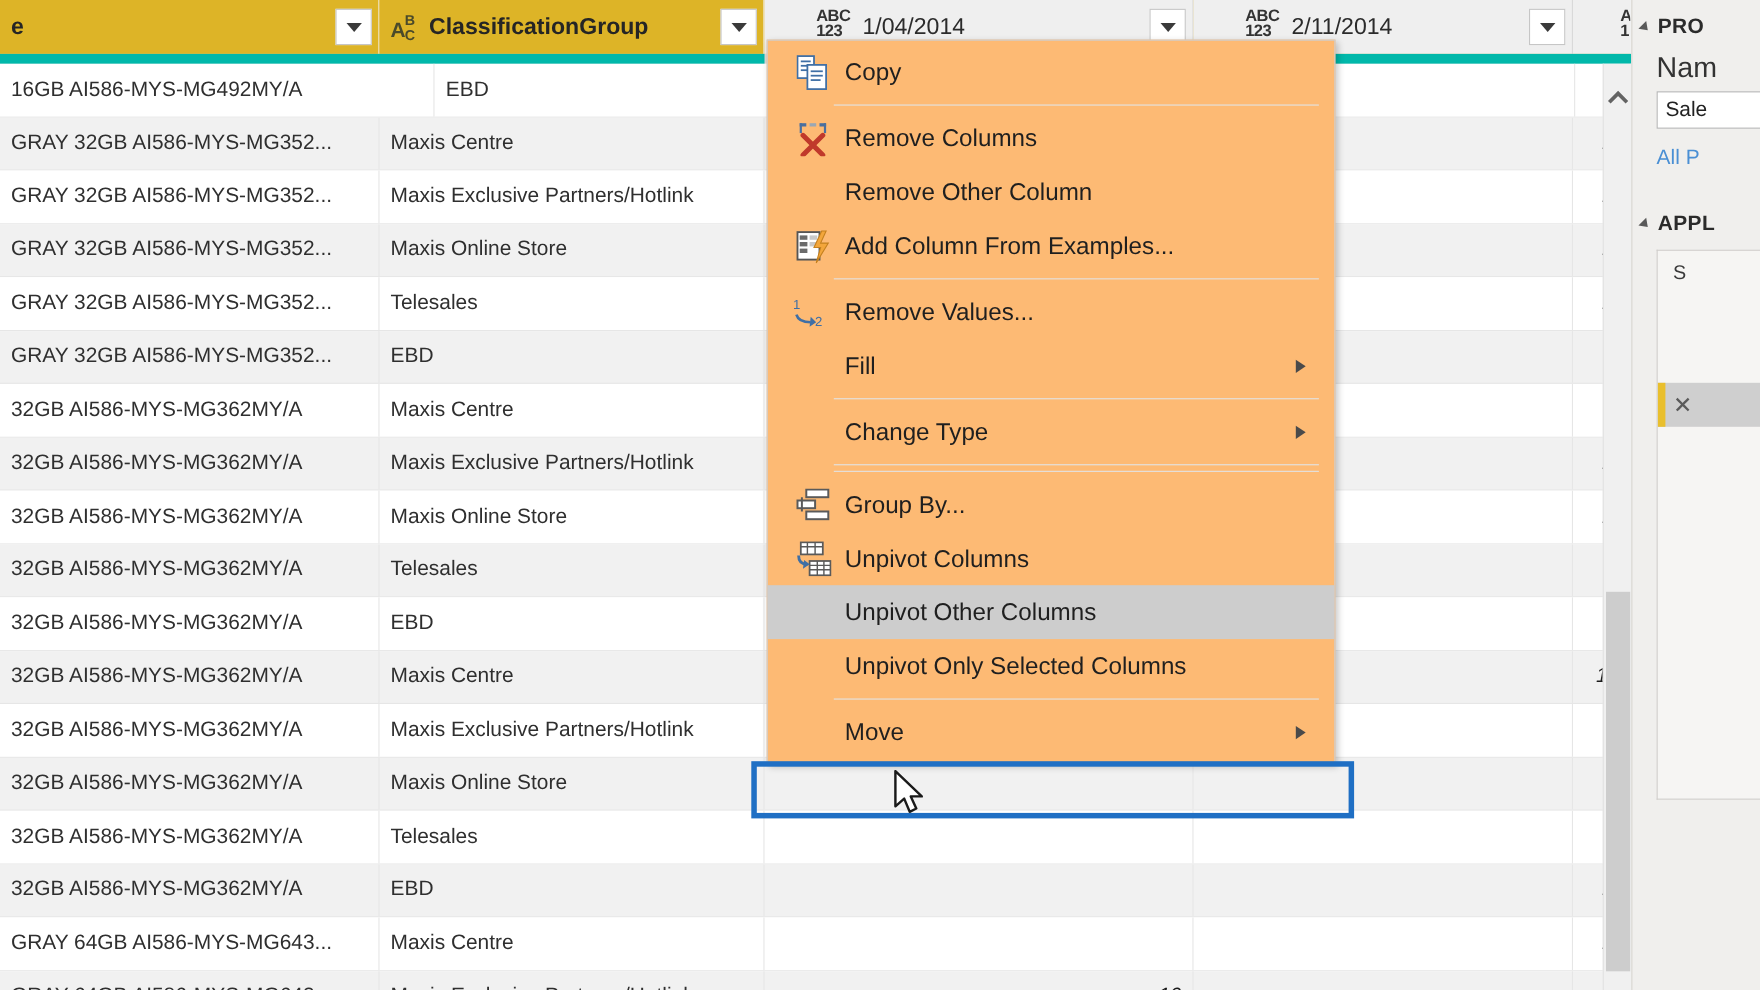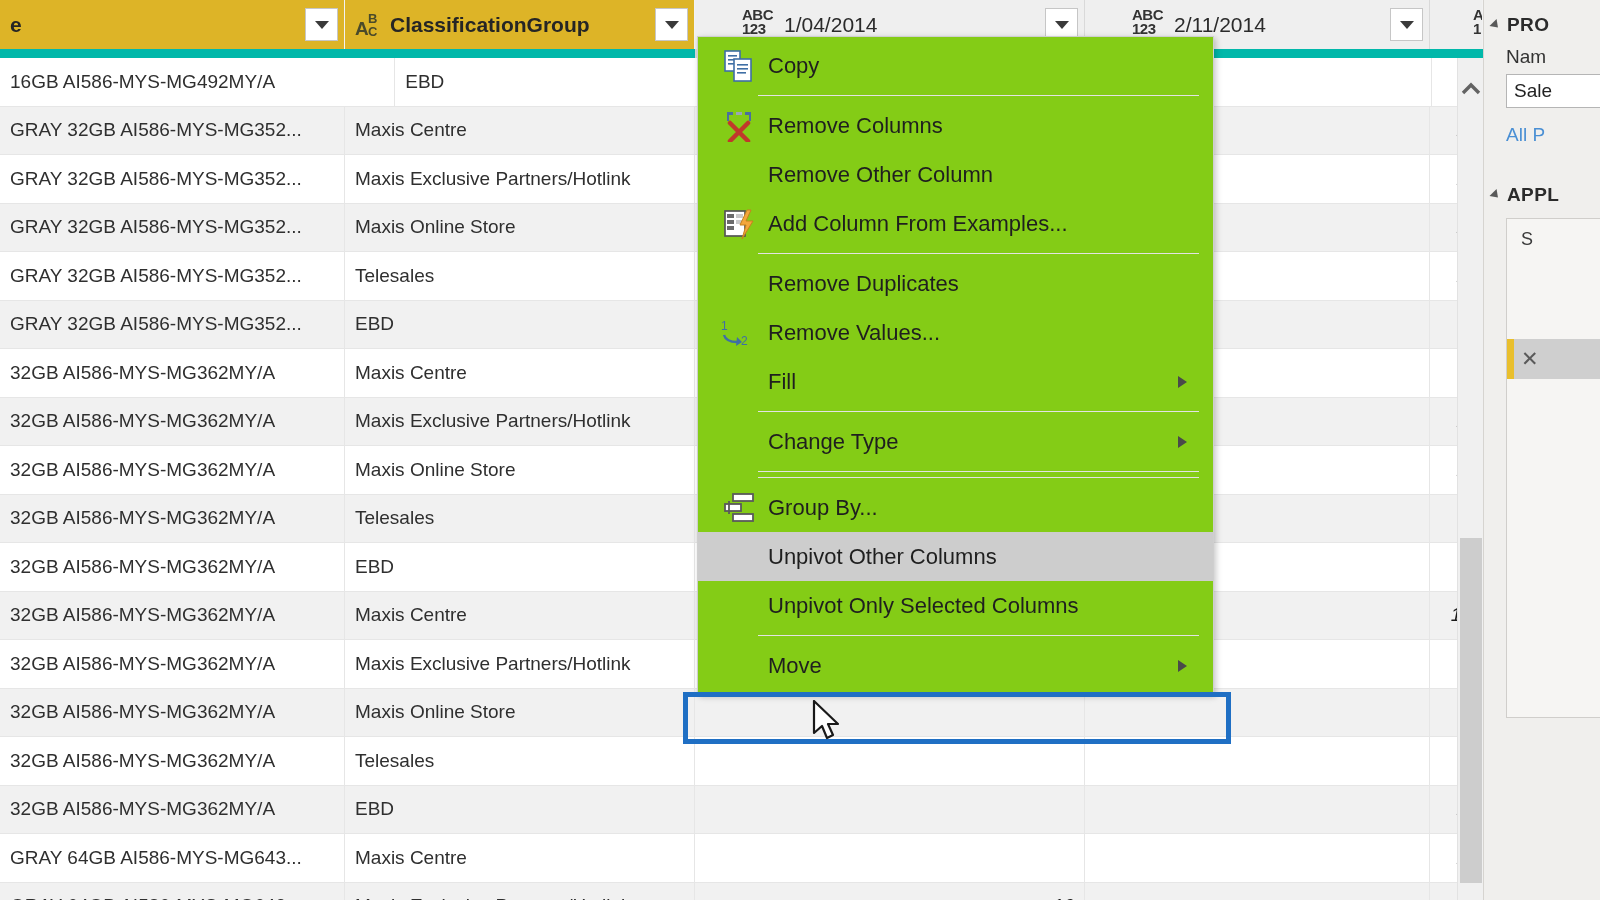--- a/index.html
+++ b/index.html
@@ -150,7 +150,7 @@
     position: absolute;
     left: 697px; top: 36px;
     width: 517px;
-    background: #84cc16;
+    background: #fdba74;
     border: 1px solid #cfcfcf;
     box-shadow: 2px 2px 6px rgba(0,0,0,.22);
     padding: 4px 0;

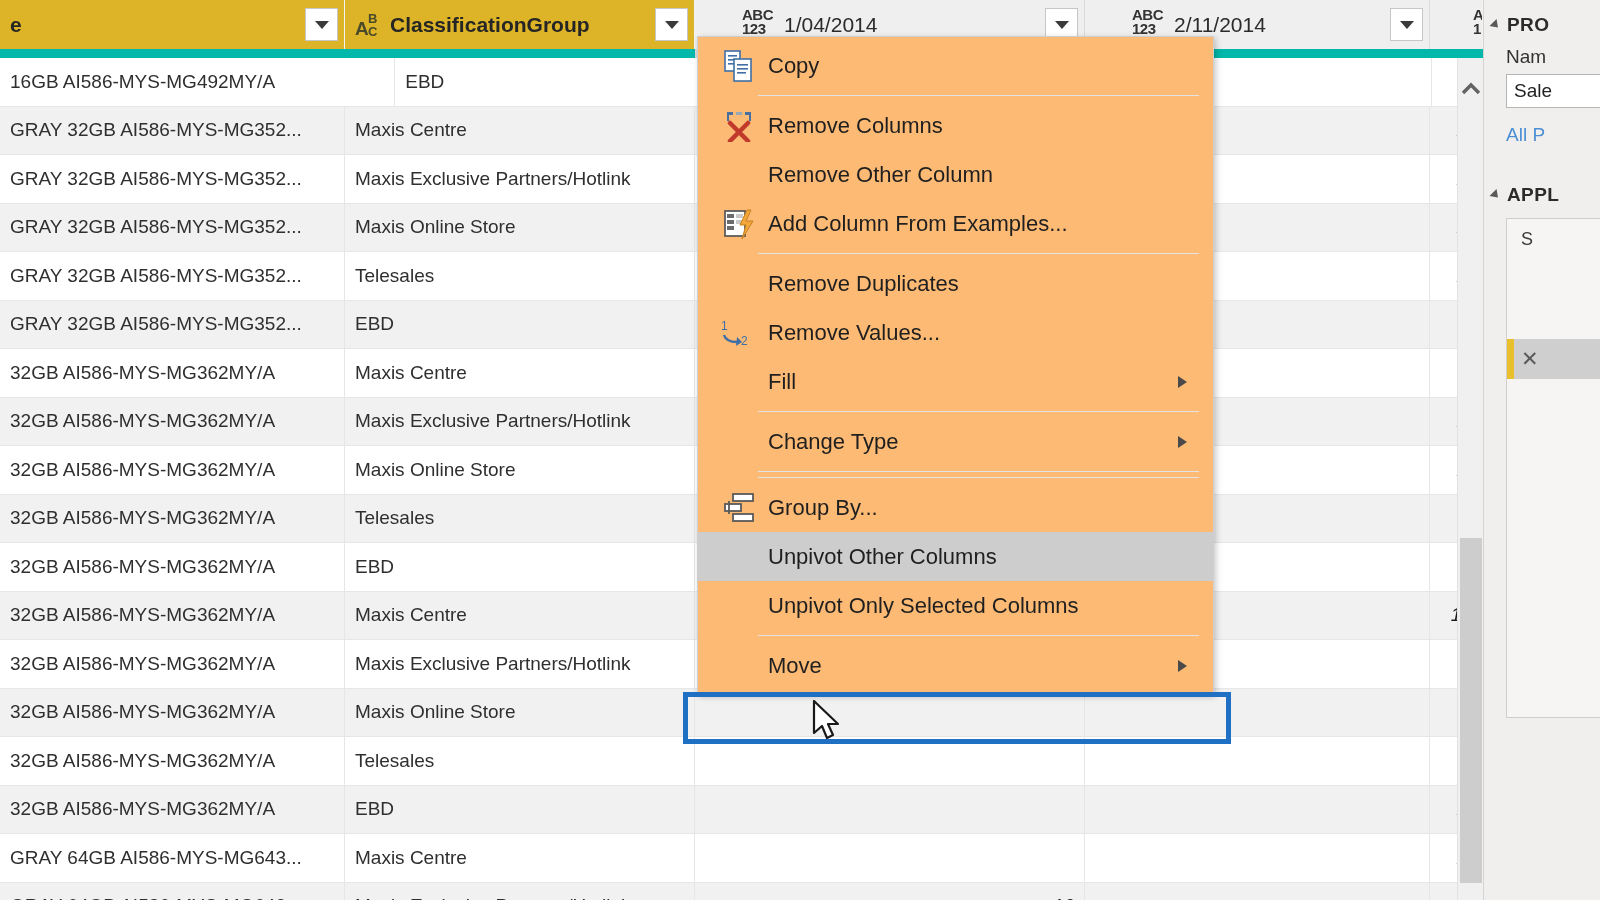--- a/index.html
+++ b/index.html
@@ -119,7 +119,7 @@
   }
   .tri { width:0;height:0;border-left:7px solid #595959;border-top:5px solid transparent;border-bottom:5px solid transparent;transform:rotate(45deg);}
   .pane-sec-title { font-size:19px; font-weight:700; color:#2b2b2b; letter-spacing:.4px; white-space:nowrap;}
-  .pane-label { font-size:19px; color:#333; padding:10px 0 0 22px; white-space:nowrap;}
+  .pane-label { font-size:26px; color:#333; padding:10px 0 0 22px; white-space:nowrap;}
   .pane-input {
     margin: 6px 0 0 22px;
     height: 34px; width: 110px;

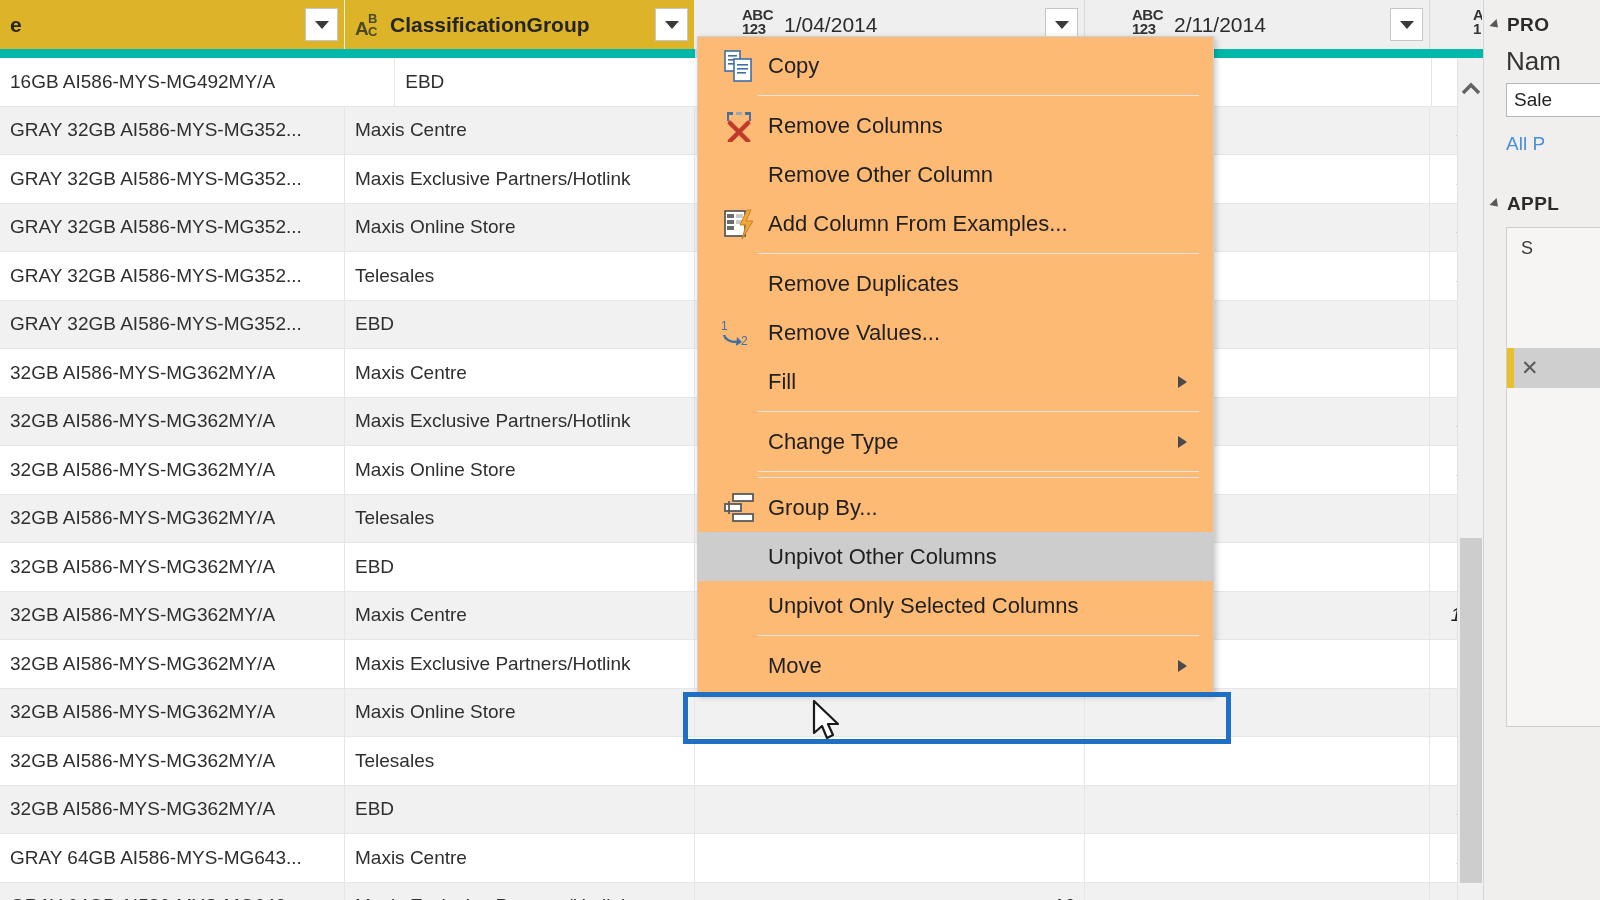--- a/index.html
+++ b/index.html
@@ -480,10 +480,6 @@
       </div>
       <div class="ctx-sep"></div>
       <div class="ctx-item">
-        <span class="ctx-ico"></span>
-        <span class="ctx-lbl">Remove Duplicates</span>
-      </div>
-      <div class="ctx-item">
         <span class="ctx-ico">
           <svg width="36" height="32" viewBox="0 0 36 32">
             <text x="0" y="13" font-size="12" font-family="Liberation Sans, sans-serif" fill="#3f6fa5">1</text>

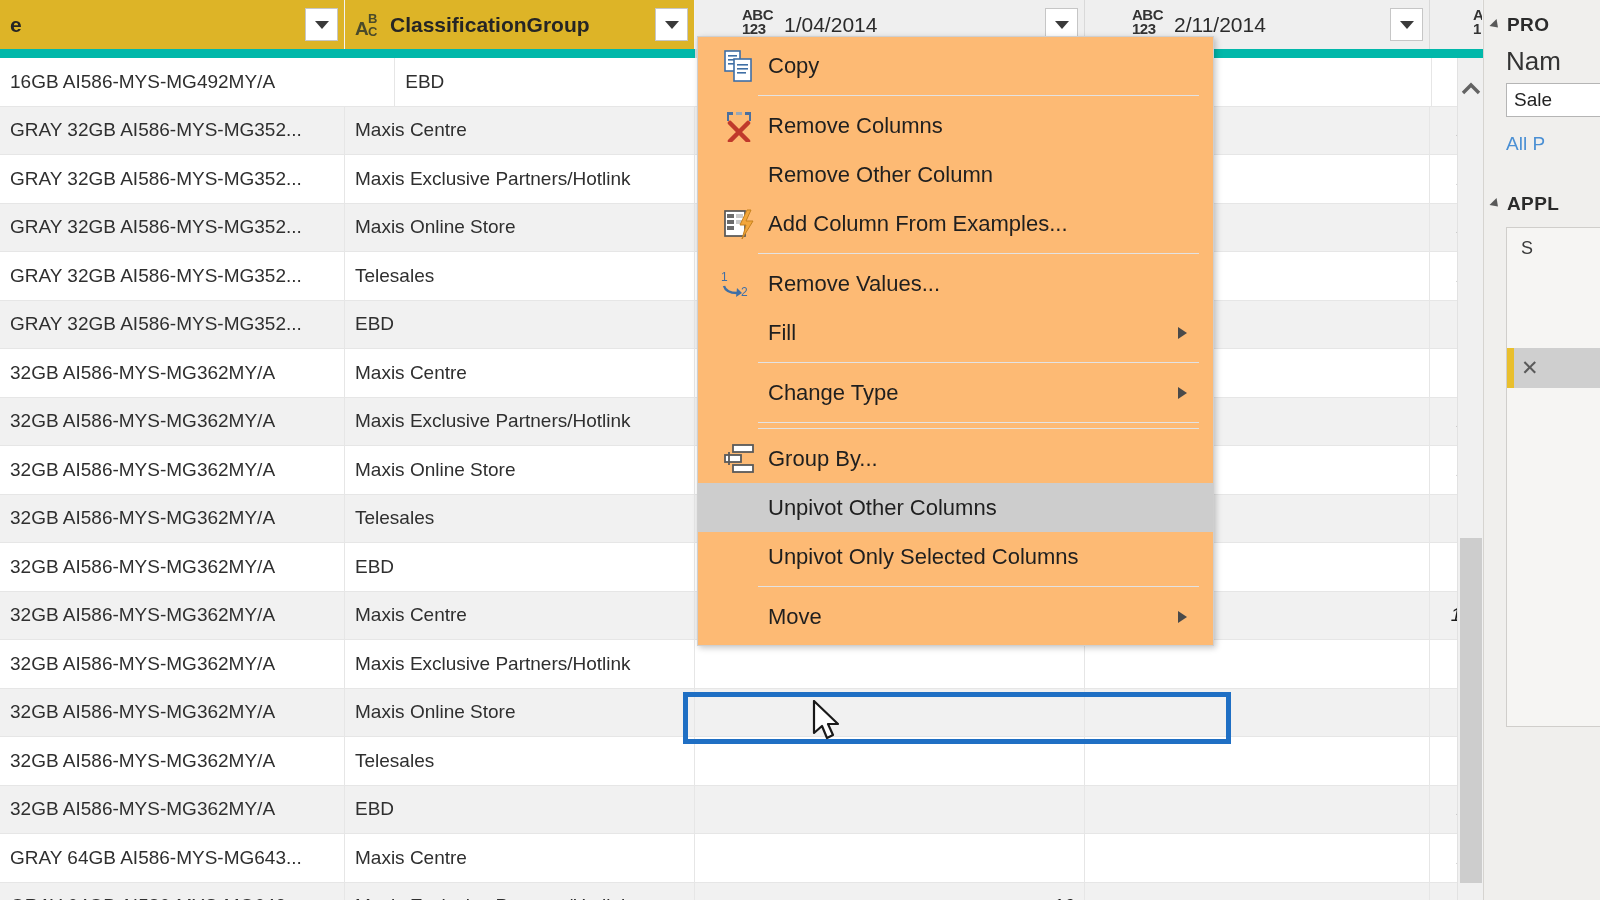--- a/index.html
+++ b/index.html
@@ -514,6 +514,19 @@
         </span>
         <span class="ctx-lbl">Group By...</span>
       </div>
+      <div class="ctx-item">
+        <span class="ctx-ico">
+          <svg width="34" height="32" viewBox="0 0 34 32">
+            <rect x="6" y="1" width="20" height="11" fill="#fff" stroke="#5a5a5a" stroke-width="1.6"></rect>
+            <path d="M6 5 h20 M12 1 v11 M19 1 v11" stroke="#5a5a5a" stroke-width="1.3"></path>
+            <rect x="14" y="18" width="19" height="13" fill="#fff" stroke="#5a5a5a" stroke-width="1.6"></rect>
+            <path d="M14 22 h19 M14 26 h19 M21 18 v13 M27 18 v13" stroke="#5a5a5a" stroke-width="1.3"></path>
+            <path d="M4 13 q0 8 8 8" fill="none" stroke="#3f6fa5" stroke-width="2.6"></path>
+            <polygon points="9,17 14,21 8,25" fill="#3f6fa5"></polygon>
+          </svg>
+        </span>
+        <span class="ctx-lbl">Unpivot Columns</span>
+      </div>
       <div class="ctx-item hl">
         <span class="ctx-ico"></span>
         <span class="ctx-lbl">Unpivot Other Columns</span>

